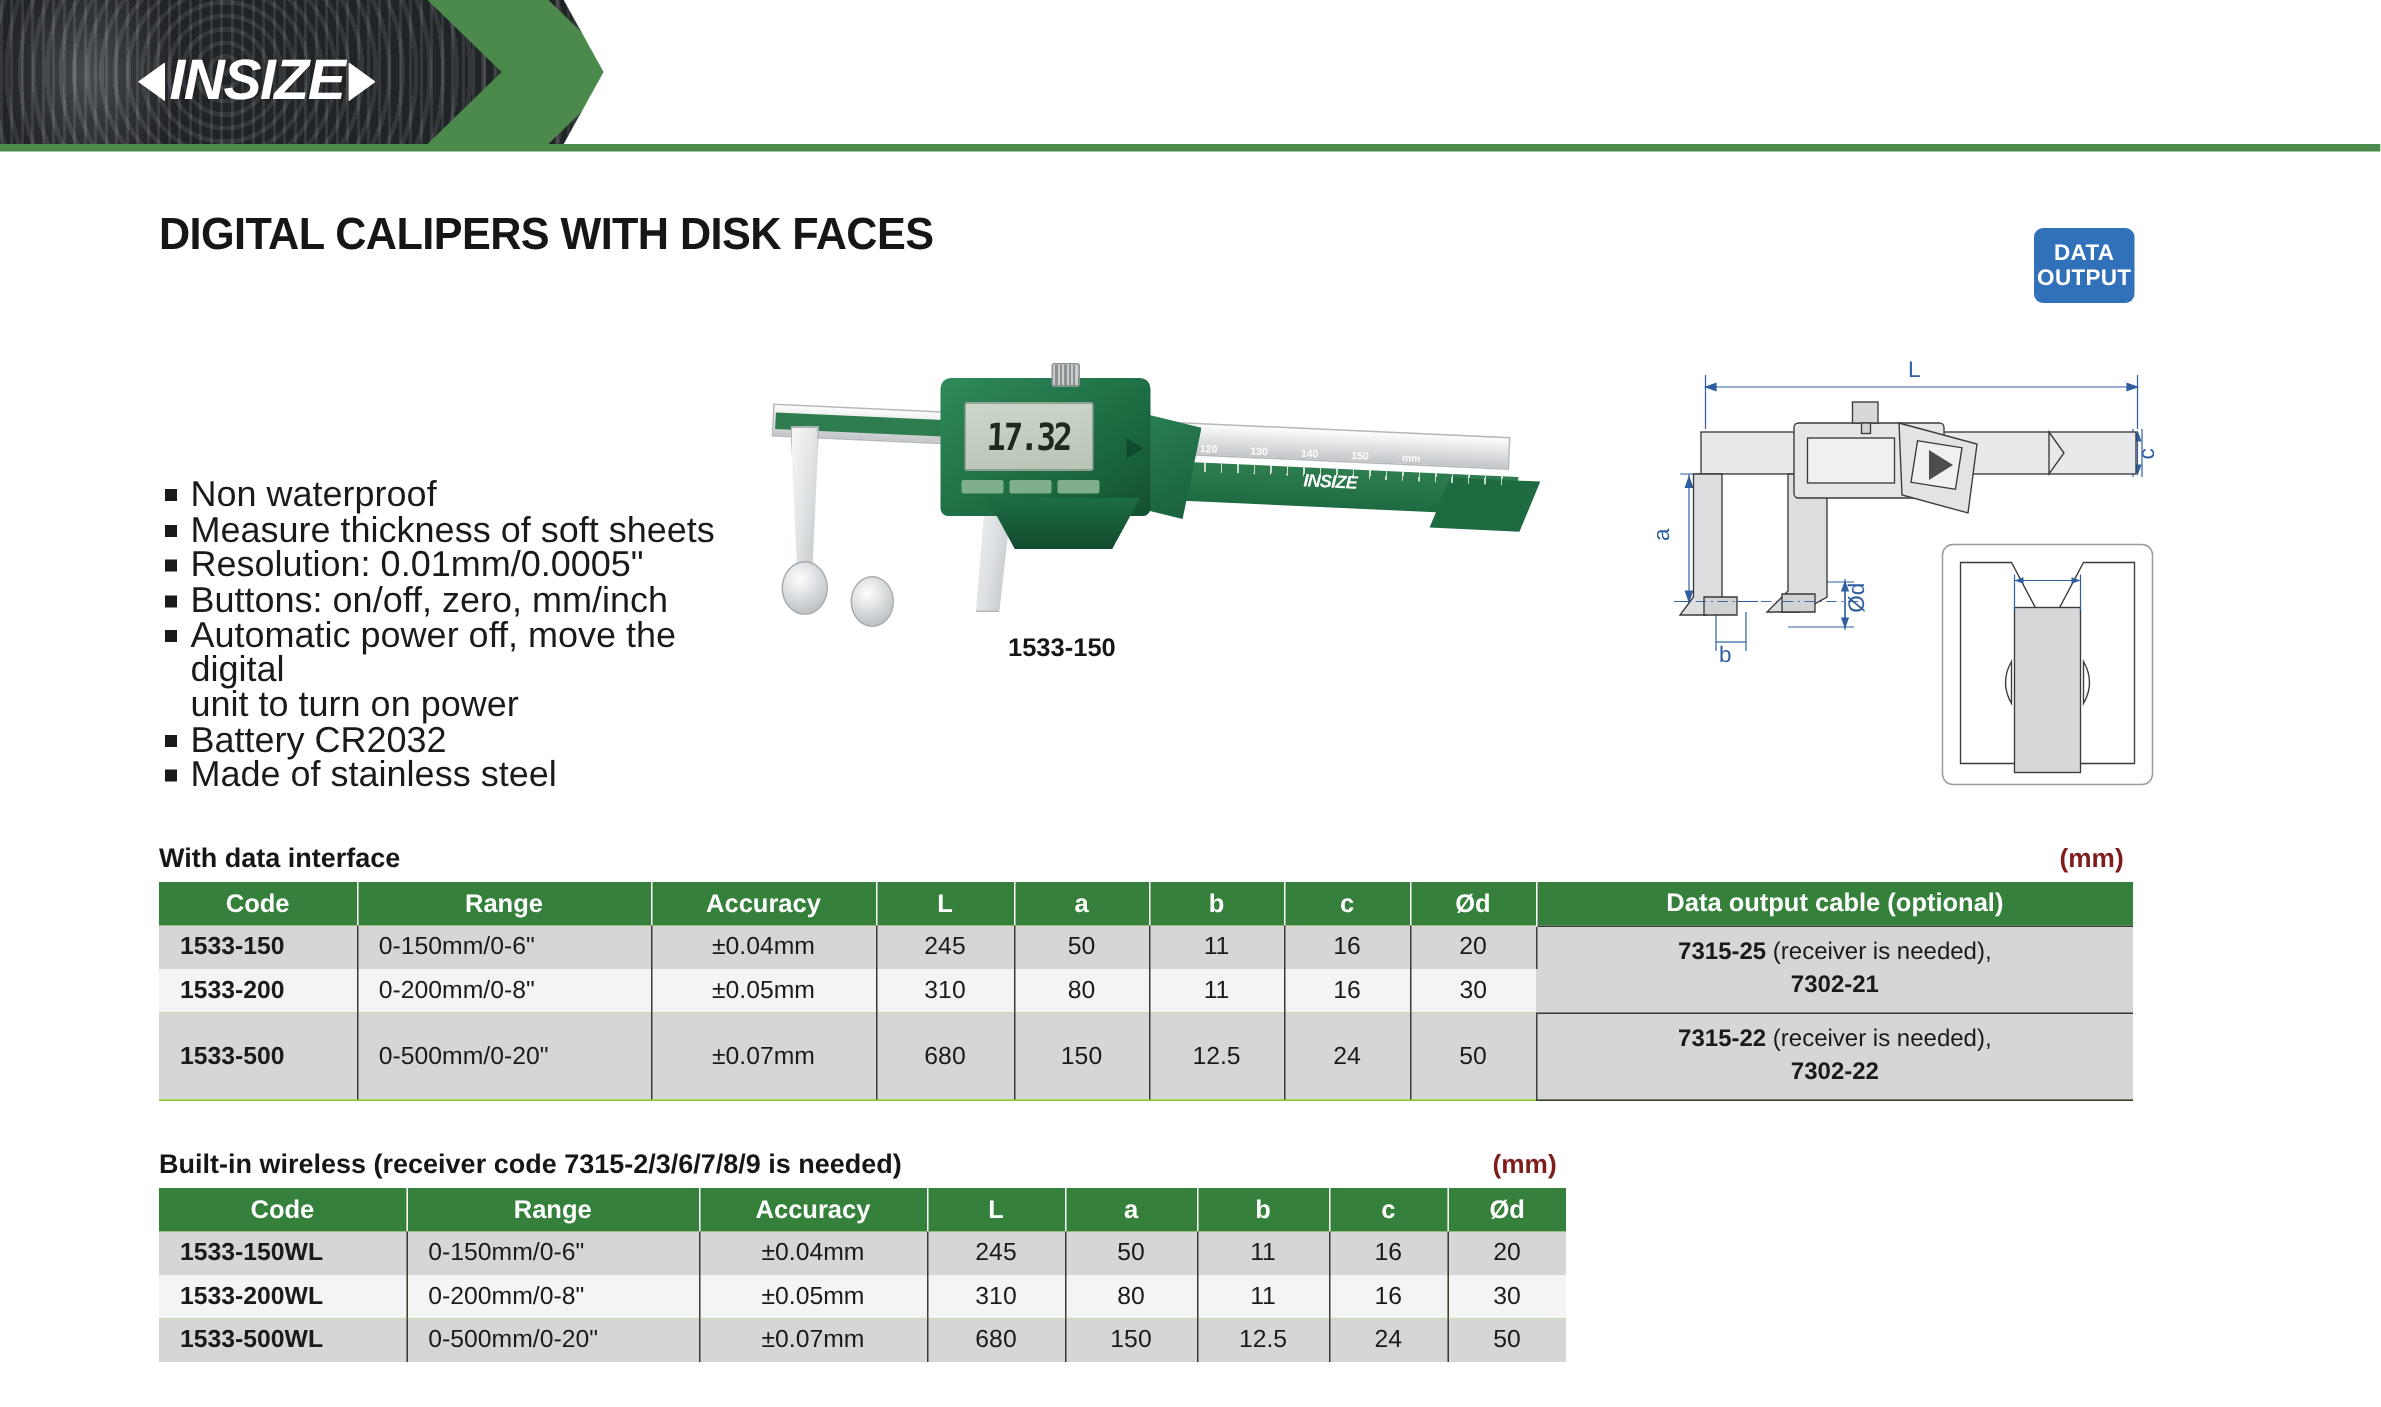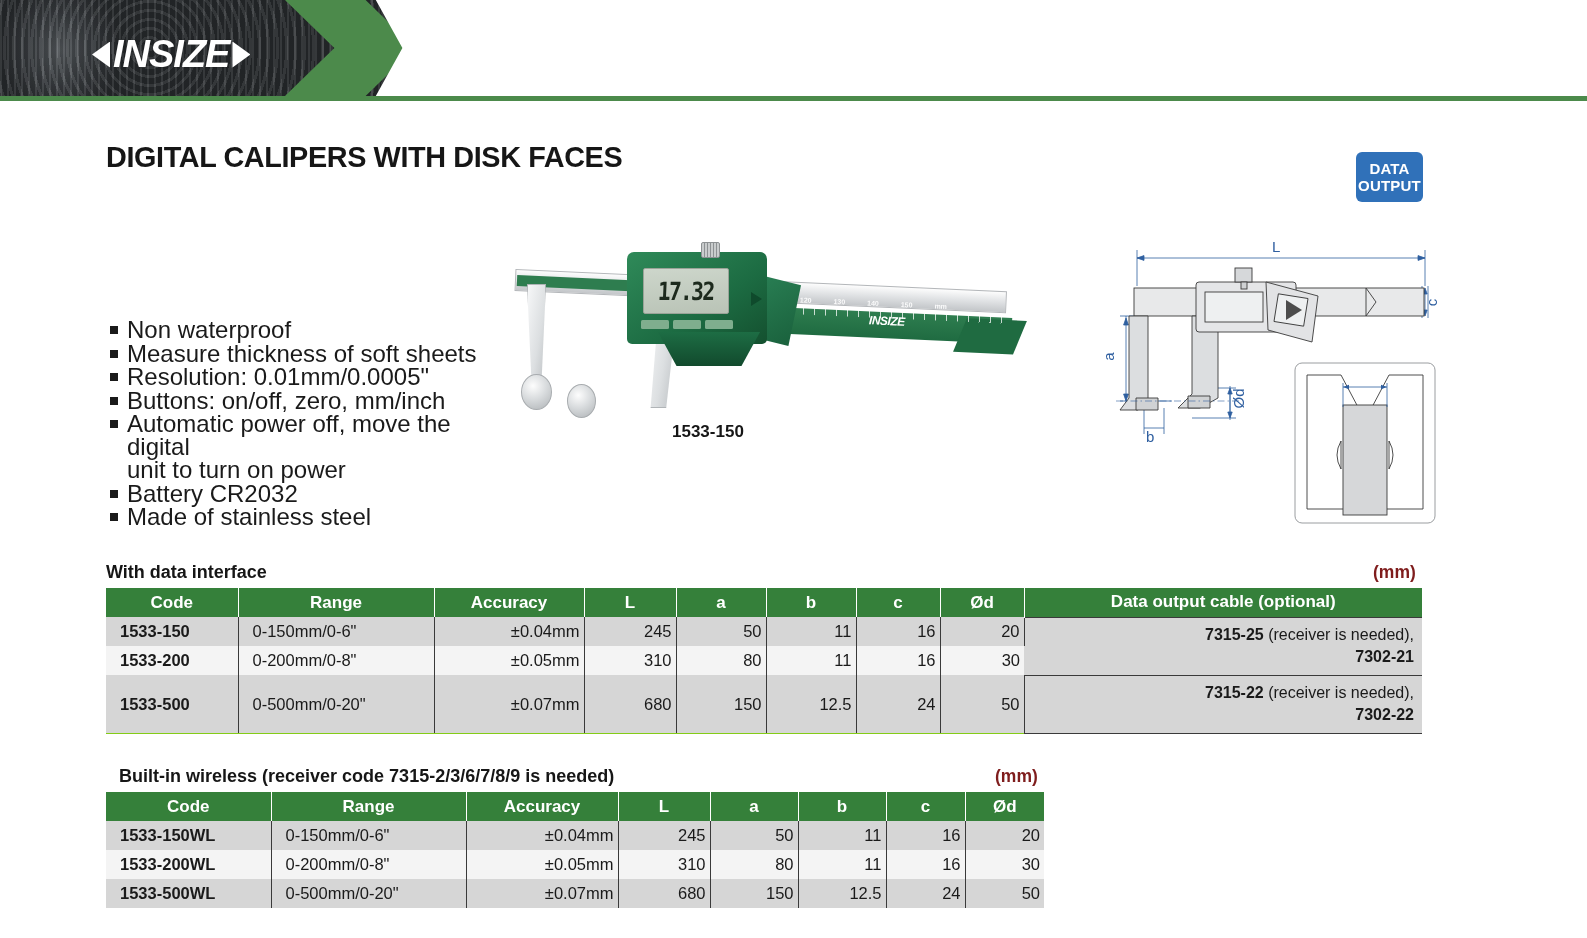--- a/index.html
+++ b/index.html
@@ -283,7 +283,7 @@
   table.spec td {
     height: 29px;
     padding: 0 4px;
-    text-align: right;
+    text-align: center;
     border-right: 1.4px solid #3a3a3a;
     color: #1a1a1a;
     white-space: nowrap;

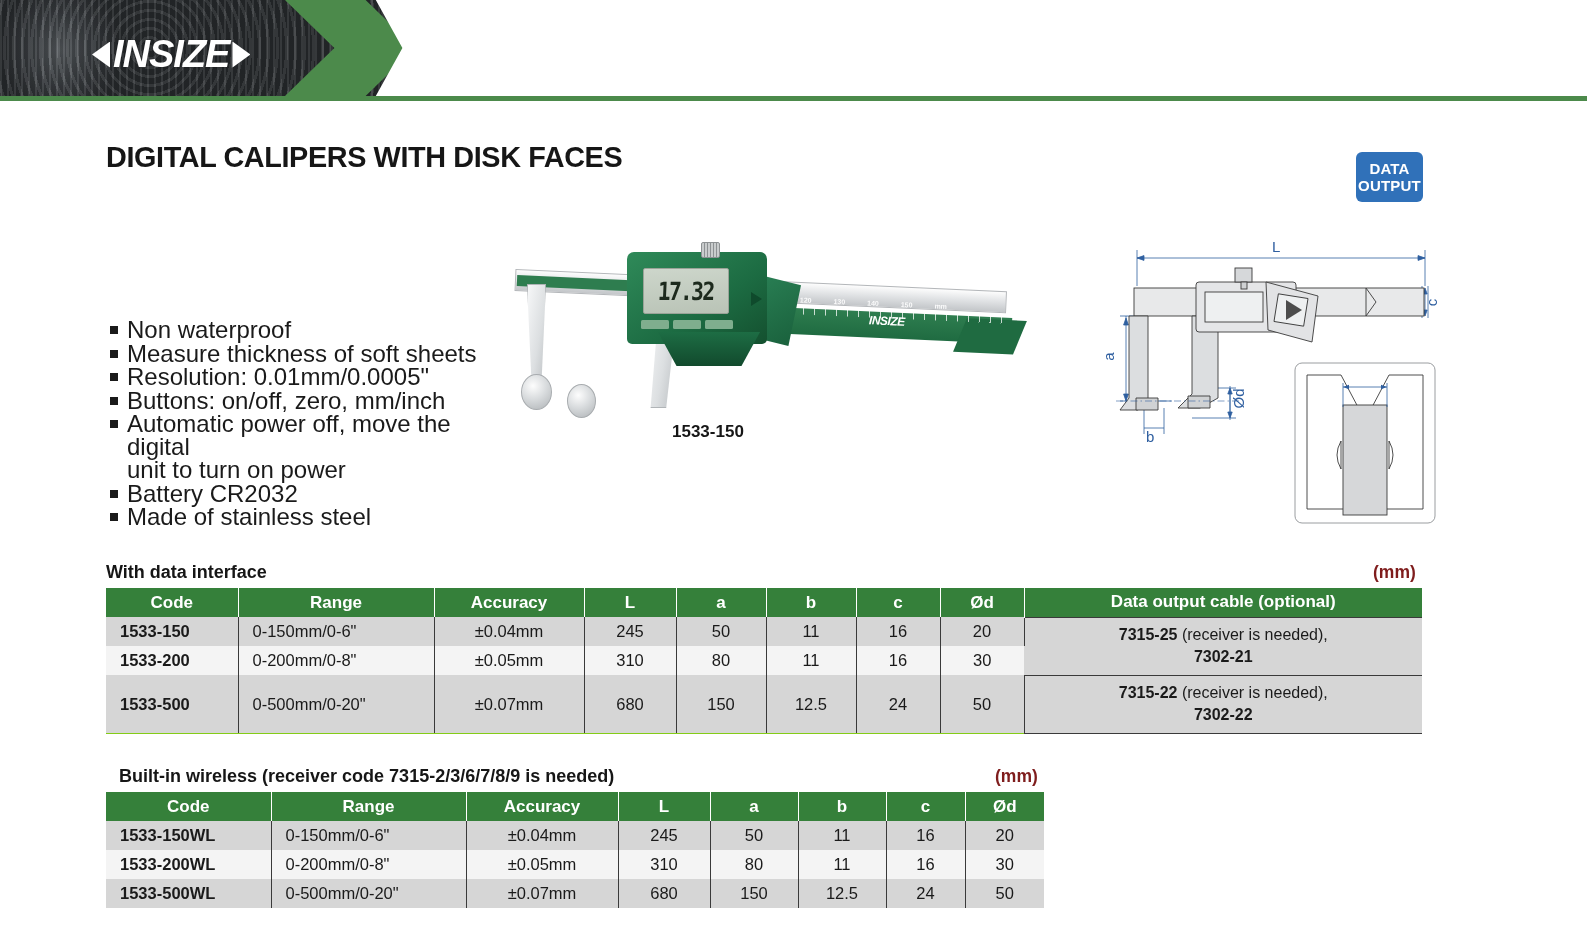--- a/index.html
+++ b/index.html
@@ -544,7 +544,7 @@
   </tbody>
 </table>
 
-<div class="tbl-caption" style="left:106px;top:766px;margin-left:13px;">Built-in wireless (receiver code 7315-2/3/6/7/8/9 is needed)</div>
+<div class="tbl-caption" style="left:106px;top:766px;">Built-in wireless (receiver code 7315-2/3/6/7/8/9 is needed)</div>
 <div class="tbl-unit" style="left:995px;top:766px;">(mm)</div>
 
 <table class="spec" style="left:106px;top:792px;width:938px;">

